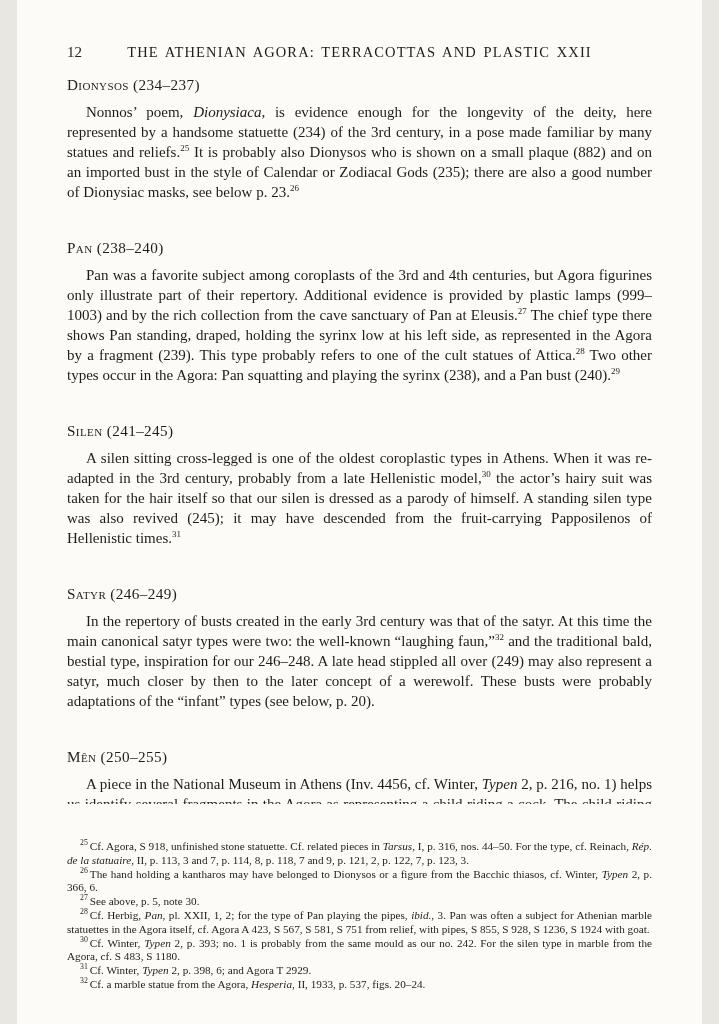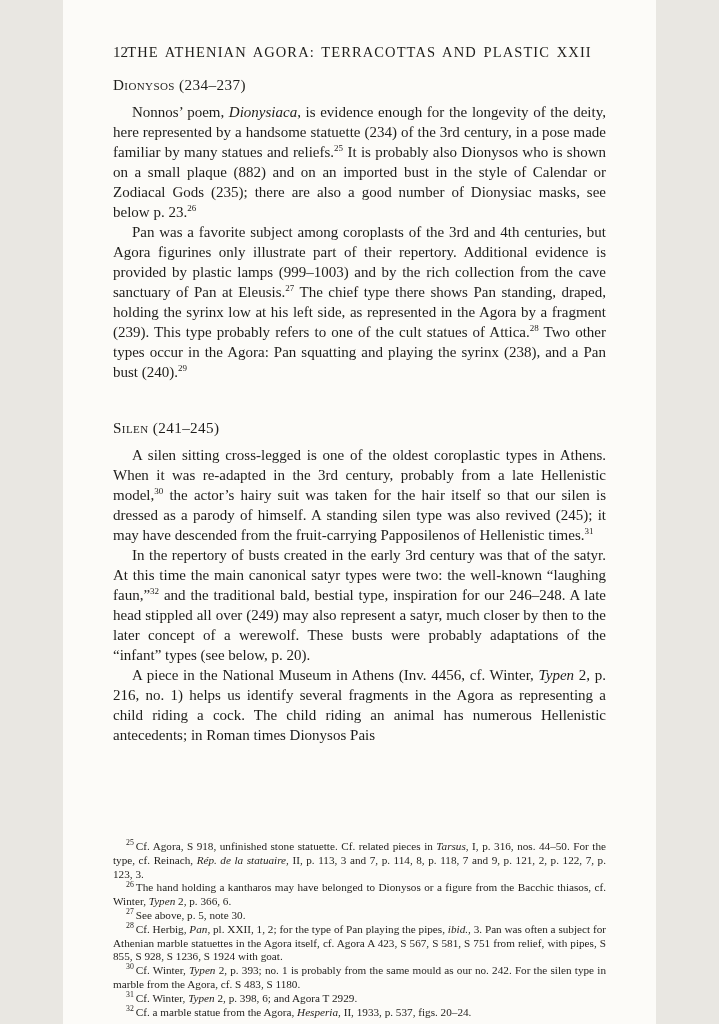--- a/index.html
+++ b/index.html
@@ -5,7 +5,7 @@
   html, body { margin: 0; padding: 0; background: #e9e7e2; }
   .page {
     position: relative;
-    width: 593px;
+    width: 685px;
     height: 1024px;
     margin: 0 auto;
     box-sizing: border-box;

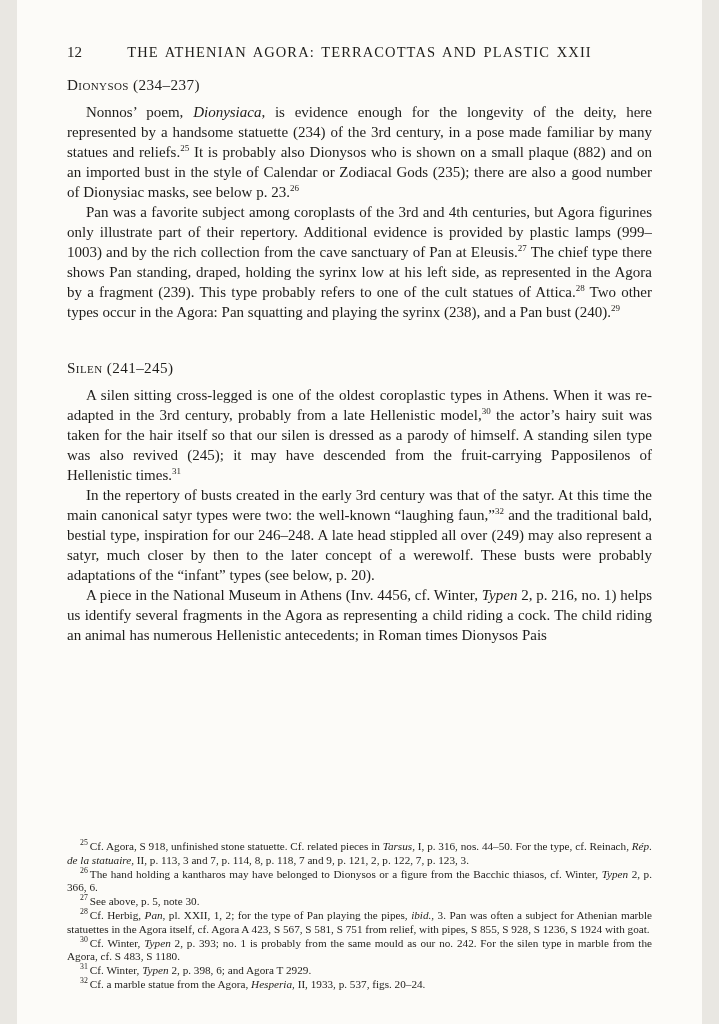--- a/index.html
+++ b/index.html
@@ -99,6 +99,7 @@
     </section>
 
     <section class="sec">
+      <h2 class="sec-heading">Pan (238–240)</h2>
       <p class="body-para"><span class="run-n">Pan was a favorite subject among coroplasts of the 3rd and 4th centuries, but Agora figurines only illustrate part of their repertory. Additional evidence is provided by plastic lamps (</span><span class="run-b">999–1003</span><span class="run-n">) and by the rich collection from the cave sanctuary of Pan at Eleusis.</span><span class="run-sup">27</span><span class="run-n"> The chief type there shows Pan standing, draped, holding the syrinx low at his left side, as represented in the Agora by a fragment (</span><span class="run-b">239</span><span class="run-n">). This type probably refers to one of the cult statues of Attica.</span><span class="run-sup">28</span><span class="run-n"> Two other types occur in the Agora: Pan squatting and playing the syrinx (</span><span class="run-b">238</span><span class="run-n">), and a Pan bust (</span><span class="run-b">240</span><span class="run-n">).</span><span class="run-sup">29</span></p>
     </section>
 

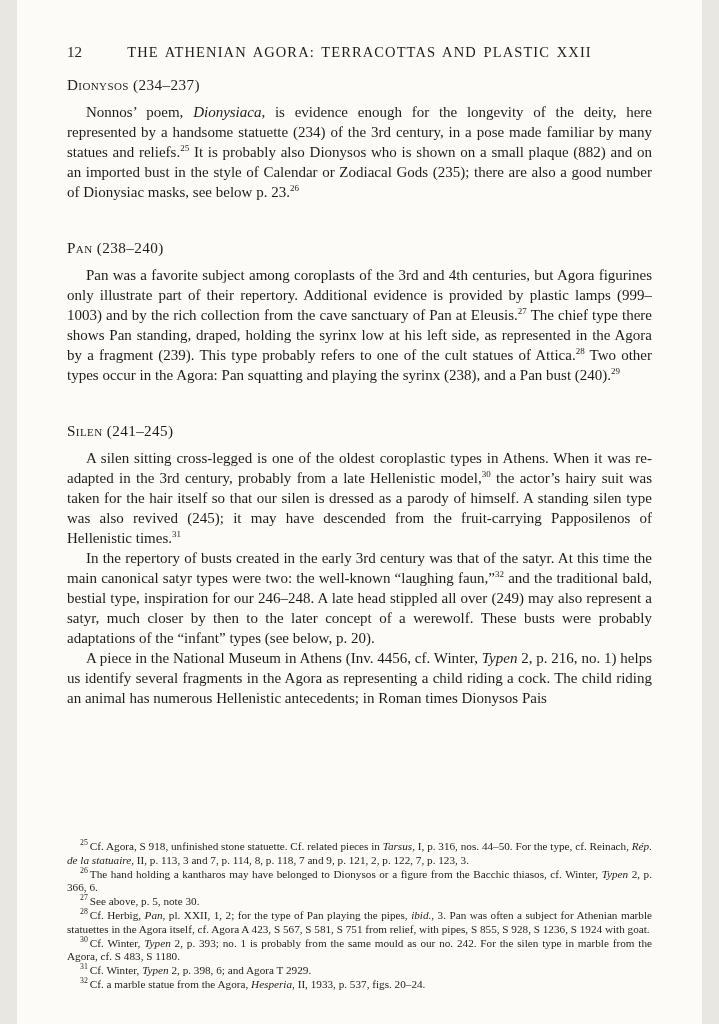--- a/index.html
+++ b/index.html
@@ -109,6 +109,7 @@
     </section>
 
     <section class="sec">
+      <h2 class="sec-heading">Satyr (246–249)</h2>
       <p class="body-para"><span class="run-n">In the repertory of busts created in the early 3rd century was that of the satyr. At this time the main canonical satyr types were two: the well-known “laughing faun,”</span><span class="run-sup">32</span><span class="run-n"> and the traditional bald, bestial type, inspiration for our </span><span class="run-b">246–248</span><span class="run-n">. A late head stippled all over (</span><span class="run-b">249</span><span class="run-n">) may also represent a satyr, much closer by then to the later concept of a werewolf. These busts were probably adaptations of the “infant” types (see below, p. 20).</span></p>
     </section>
 

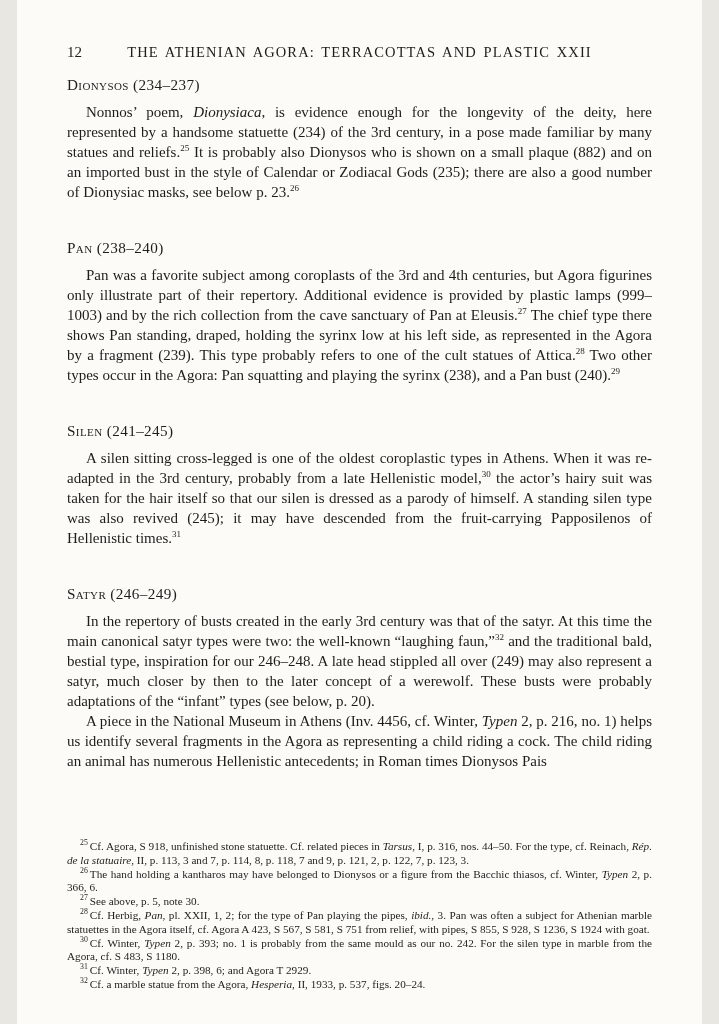--- a/index.html
+++ b/index.html
@@ -114,6 +114,7 @@
     </section>
 
     <section class="sec">
+      <h2 class="sec-heading">Mên (250–255)</h2>
       <p class="body-para"><span class="run-n">A piece in the National Museum in Athens (Inv. 4456, cf. Winter, </span><span class="run-i">Typen</span><span class="run-n"> 2, p. 216, no. 1) helps us identify several fragments in the Agora as representing a child riding a cock. The child riding an animal has numerous Hellenistic antecedents; in Roman times Dionysos Pais</span></p>
     </section>
 

